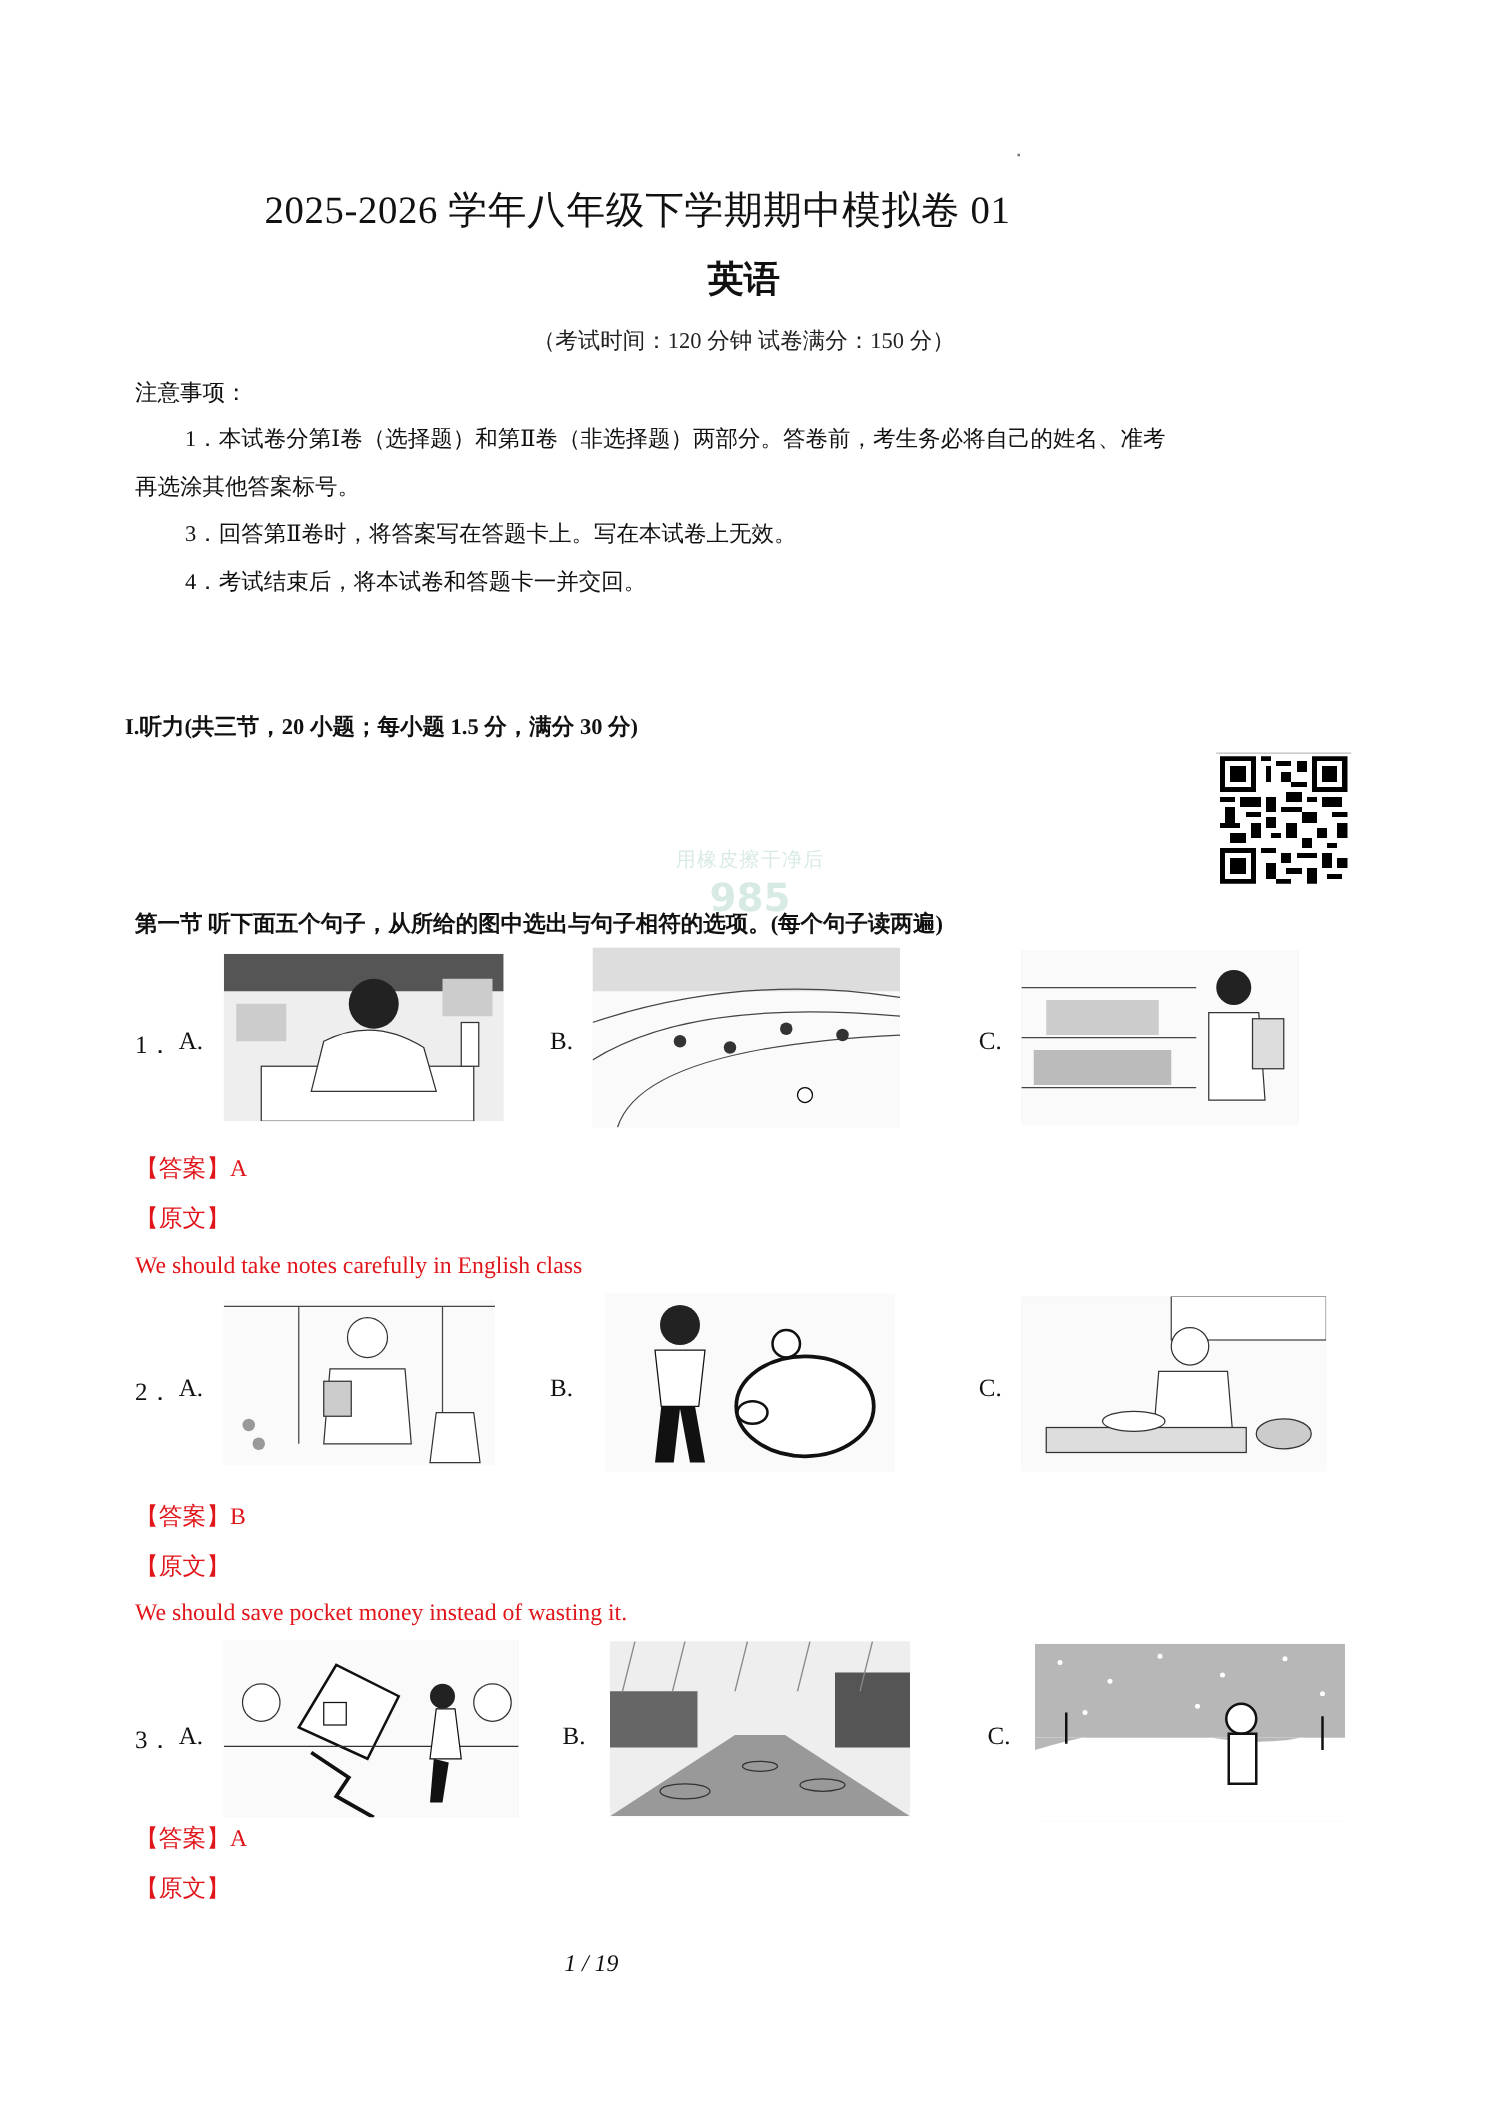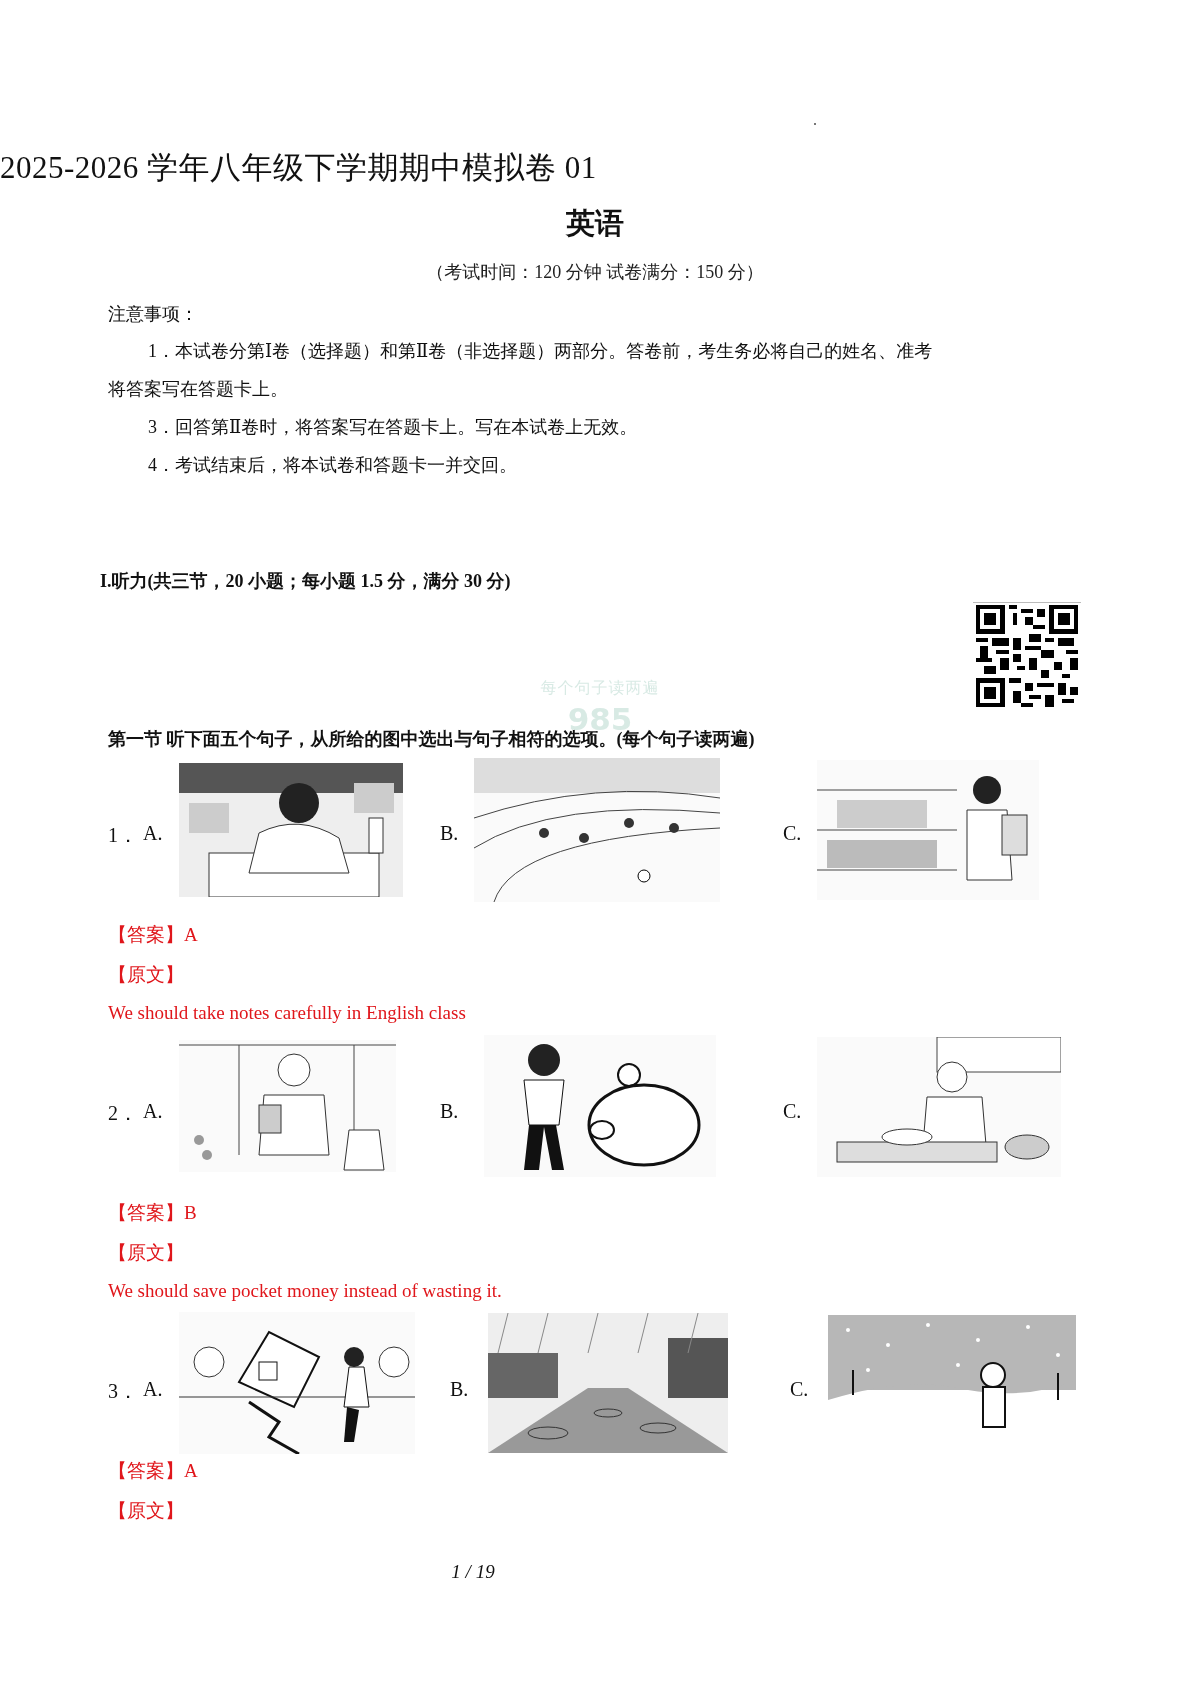--- a/index.html
+++ b/index.html
@@ -6,7 +6,7 @@
   body { width: 1190px; height: 1683px; position: relative; overflow: hidden;
          font-family: "Liberation Serif", "DejaVu Serif", serif; color: #111; }
   .abs { position: absolute; }
-  .title { left: 0; width: 1020px; top: 147px; text-align: left; font-size: 31px; letter-spacing: 0.5px; }
+  .title { left: 0; width: 1020px; top: 147px; text-align: center; font-size: 31px; letter-spacing: 0.5px; }
   .subject { left: 0; width: 1190px; top: 204px; text-align: center; font-size: 29px; font-weight: bold; font-family: "DejaVu Sans", sans-serif; }
   .examinfo { left: 0; width: 1190px; top: 260px; text-align: center; font-size: 18px; color: #222; }
   .notice-head { left: 108px; top: 302px; font-size: 18px; }

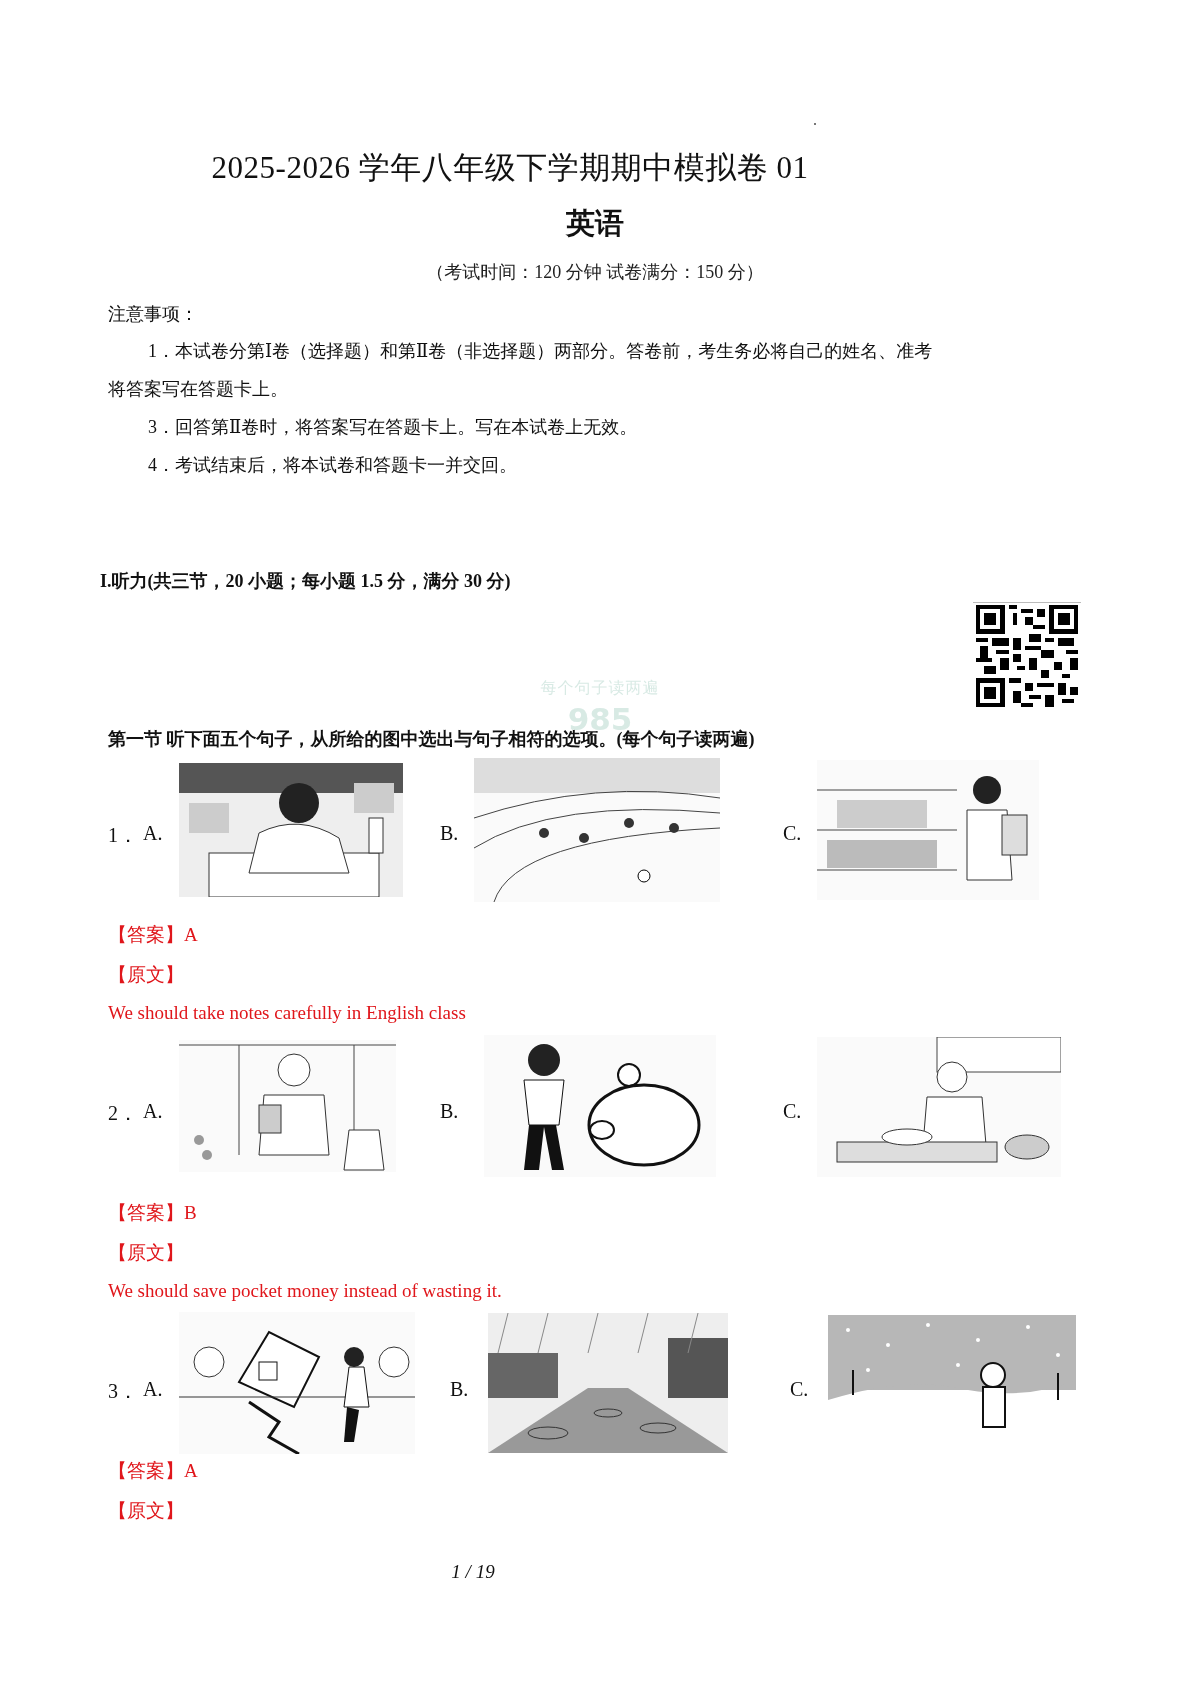--- a/index.html
+++ b/index.html
@@ -40,7 +40,7 @@
 <div class="abs notice-head">注意事项：</div>
 <div class="abs notice" style="top:332px;">
   <span class="ln ind">1．本试卷分第Ⅰ卷（选择题）和第Ⅱ卷（非选择题）两部分。答卷前，考生务必将自己的姓名、准考</span>
-  <span class="ln">将答案写在答题卡上。</span>
+  <span class="ln">再选涂其他答案标号。</span>
   <span class="ln ind">3．回答第Ⅱ卷时，将答案写在答题卡上。写在本试卷上无效。</span>
   <span class="ln ind">4．考试结束后，将本试卷和答题卡一并交回。</span>
 </div>

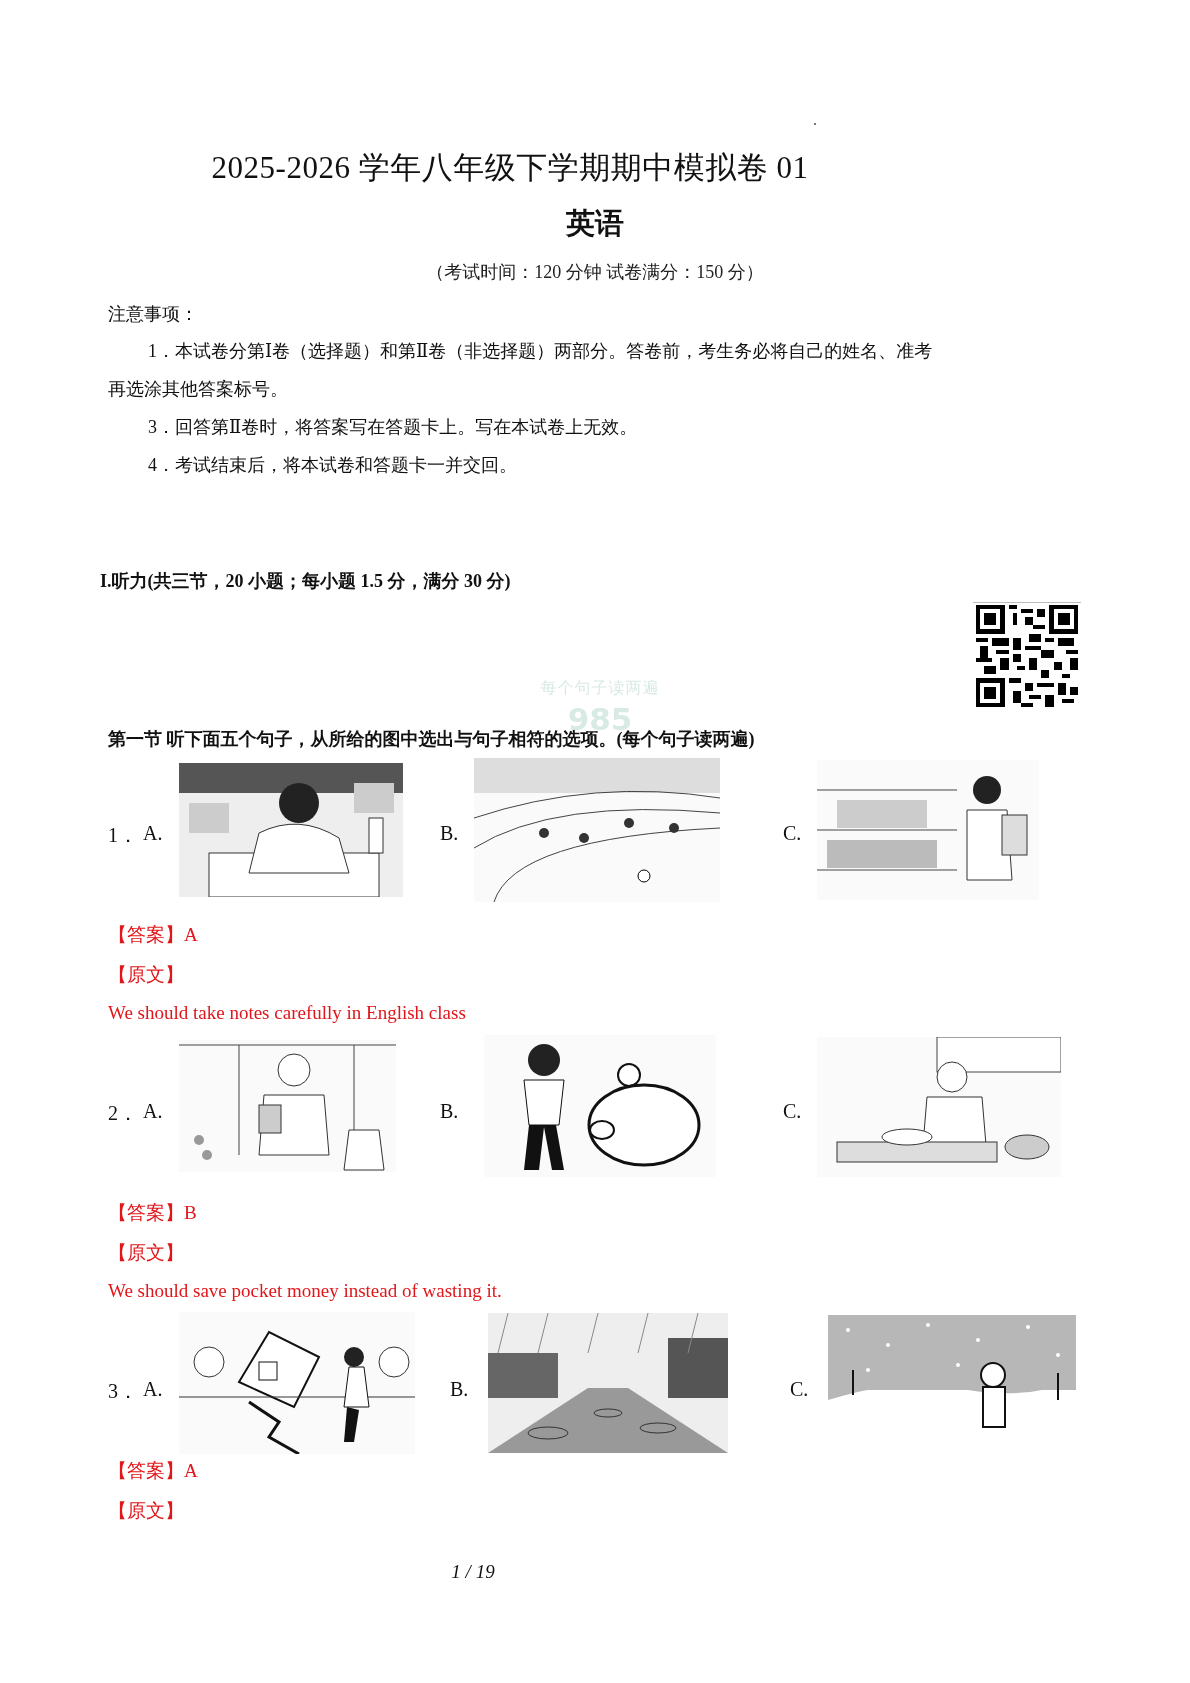--- a/index.html
+++ b/index.html
@@ -103,7 +103,7 @@
 </div>
 
 <div class="abs watermark">
-  <div class="w1">每个句子读两遍</div>
+  <div class="w1">用橡皮擦干净后</div>
   <div class="w2">985</div>
 </div>
 

